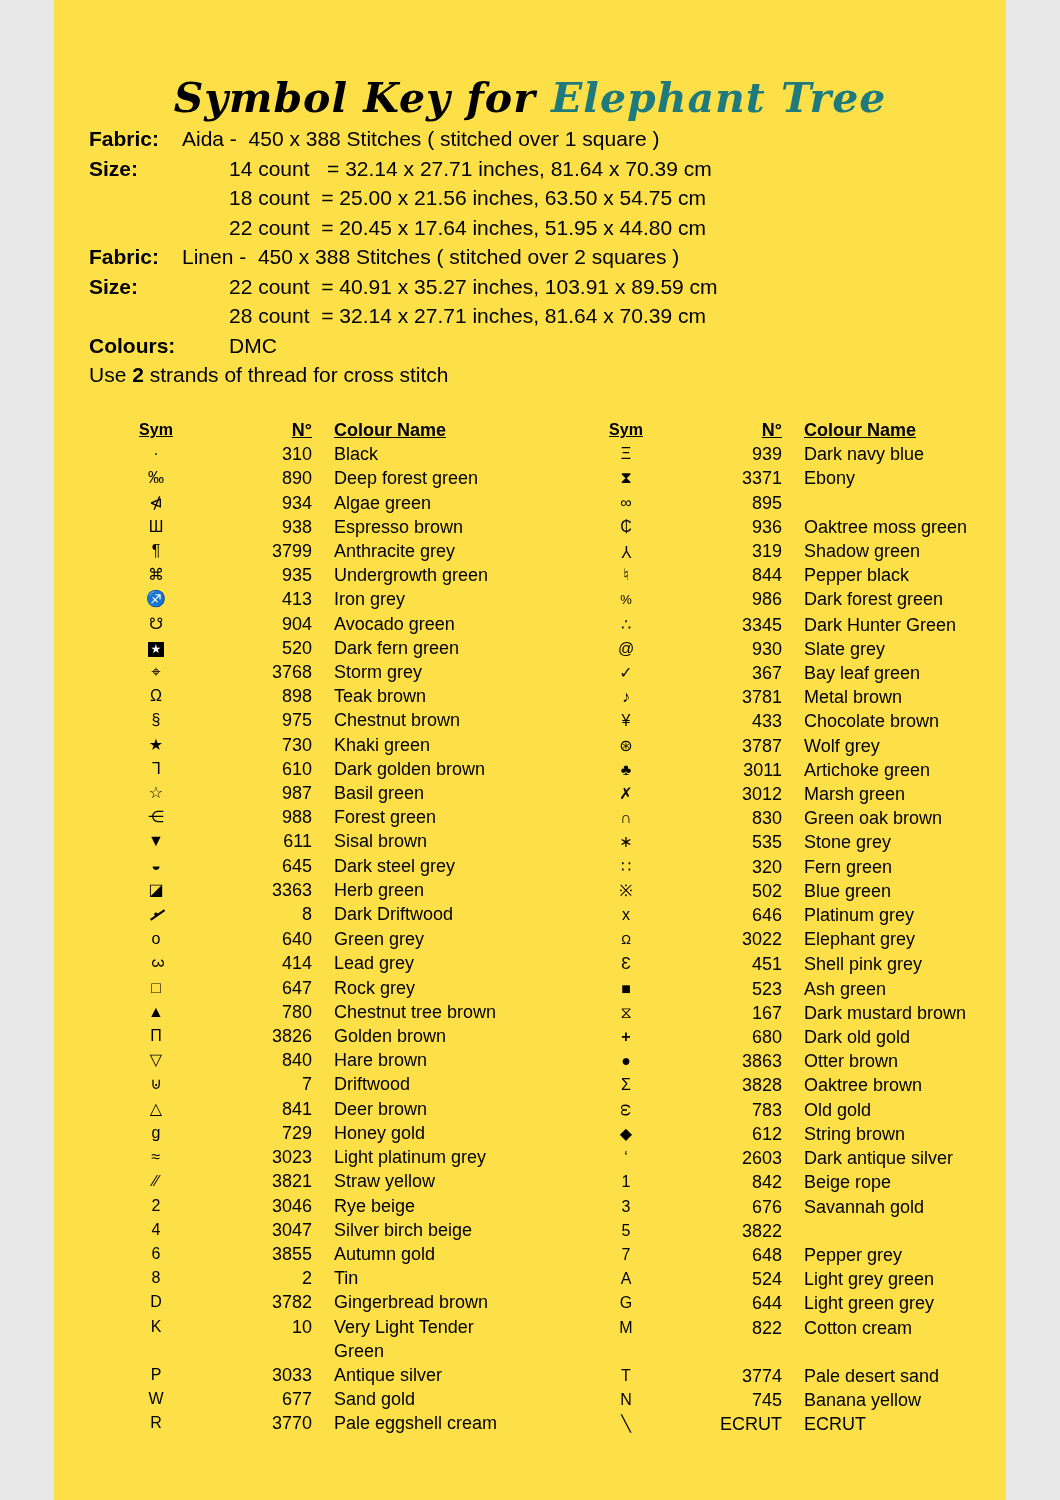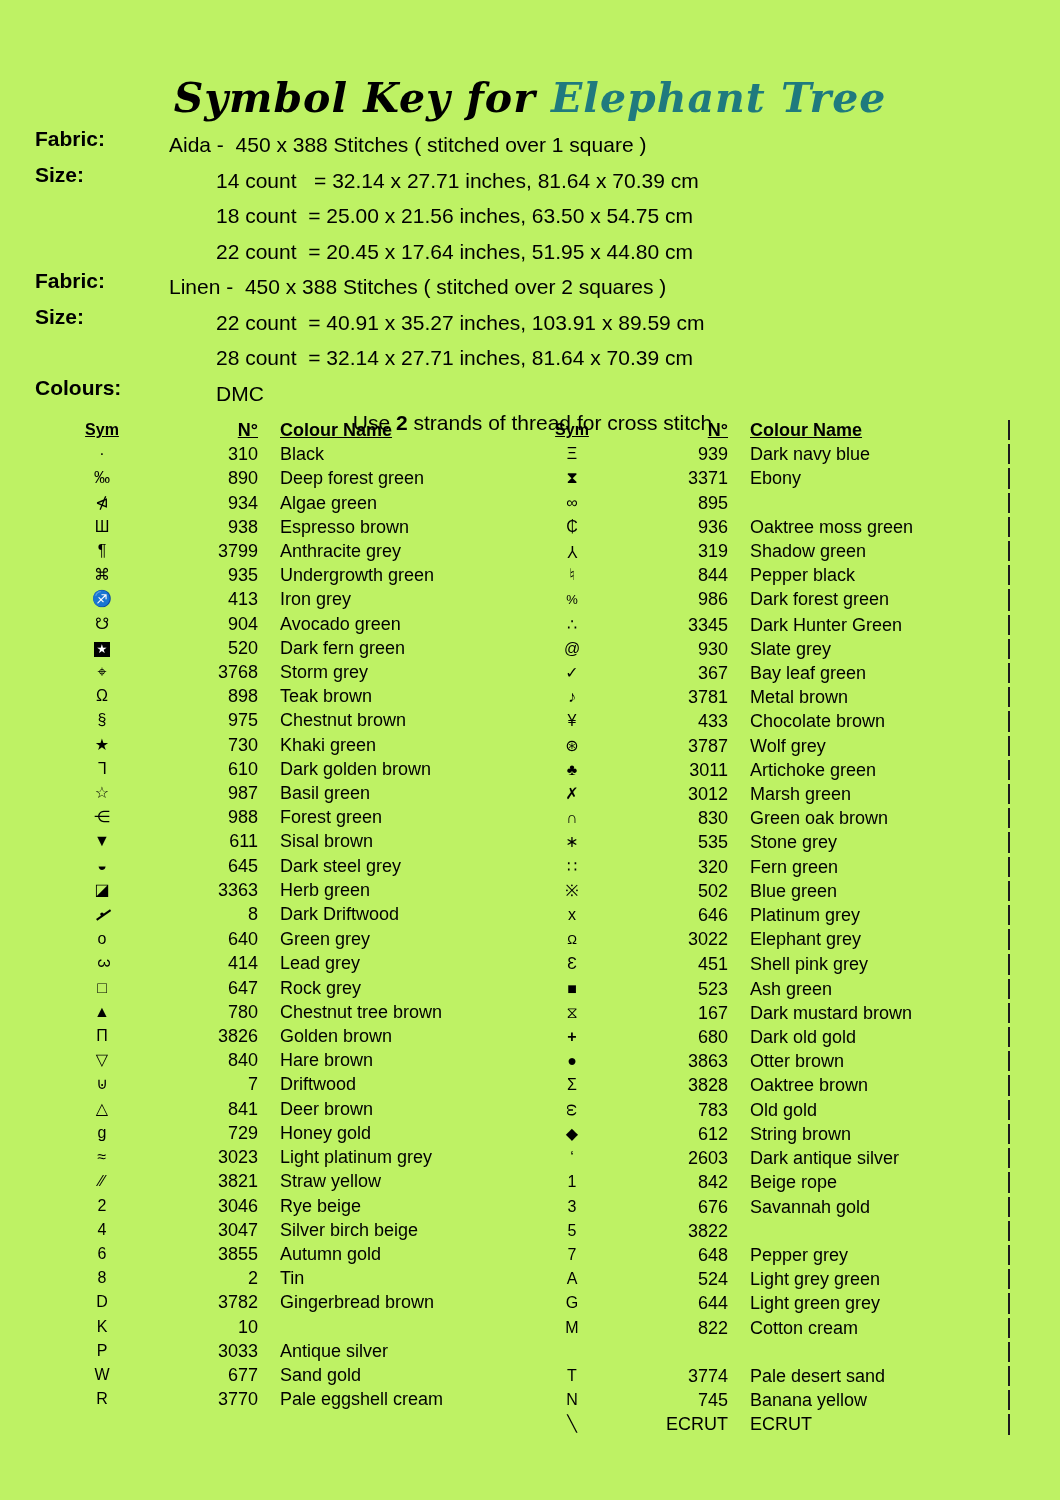--- a/index.html
+++ b/index.html
@@ -4,8 +4,8 @@
 <style>
   html,body { margin:0; padding:0; background:#e8e8e8; }
   .page {
-    position:relative; width:1060px; height:1500px; margin:0 auto;
-    background:#bef264; color:#000;
+    position:relative; width:952px; height:1500px; margin:0 auto;
+    background:#fde047; color:#000;
     font-family:"Liberation Sans", sans-serif;
     overflow:hidden;
   }

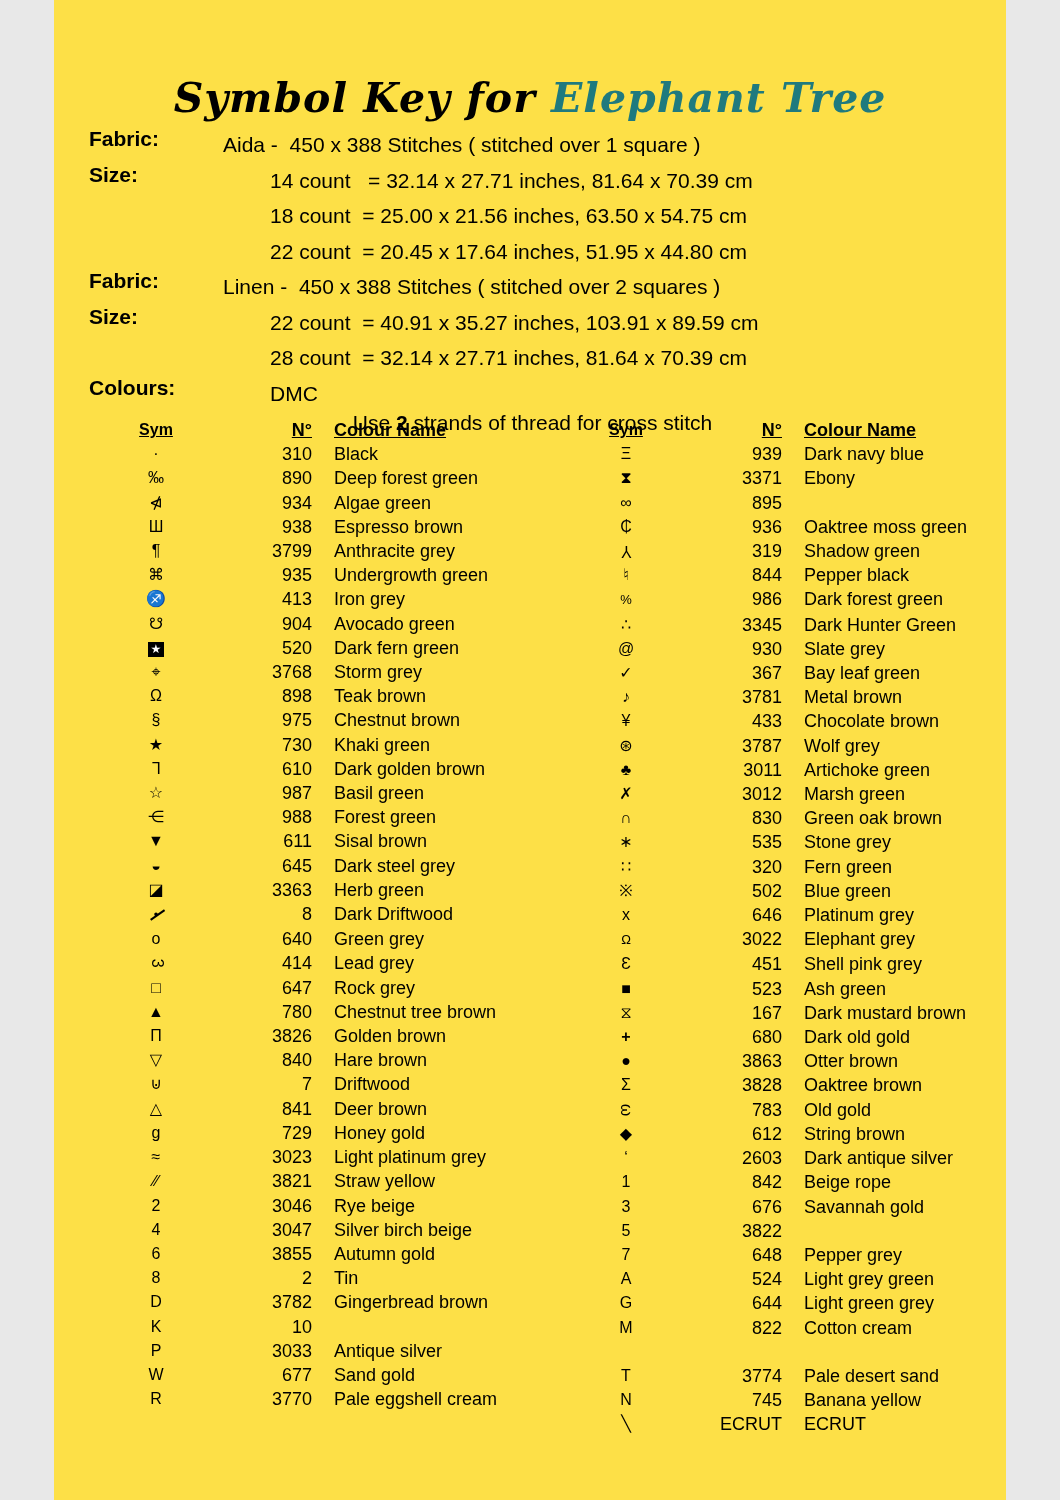--- a/index.html
+++ b/index.html
@@ -23,7 +23,7 @@
     position:absolute; left:35px; top:124px; right:30px;
     font-size:21px; line-height:29.5px;
   }
-  .info-line { display:flex;gap:41px; }
+  .info-line { display:flex; }
   .info-label { font-weight:bold; flex:0 0 93px; white-space:pre; }
   .info-text  { white-space:pre;margin-top:6px; }
   .indent1 { padding-left:47px;text-align:center; }

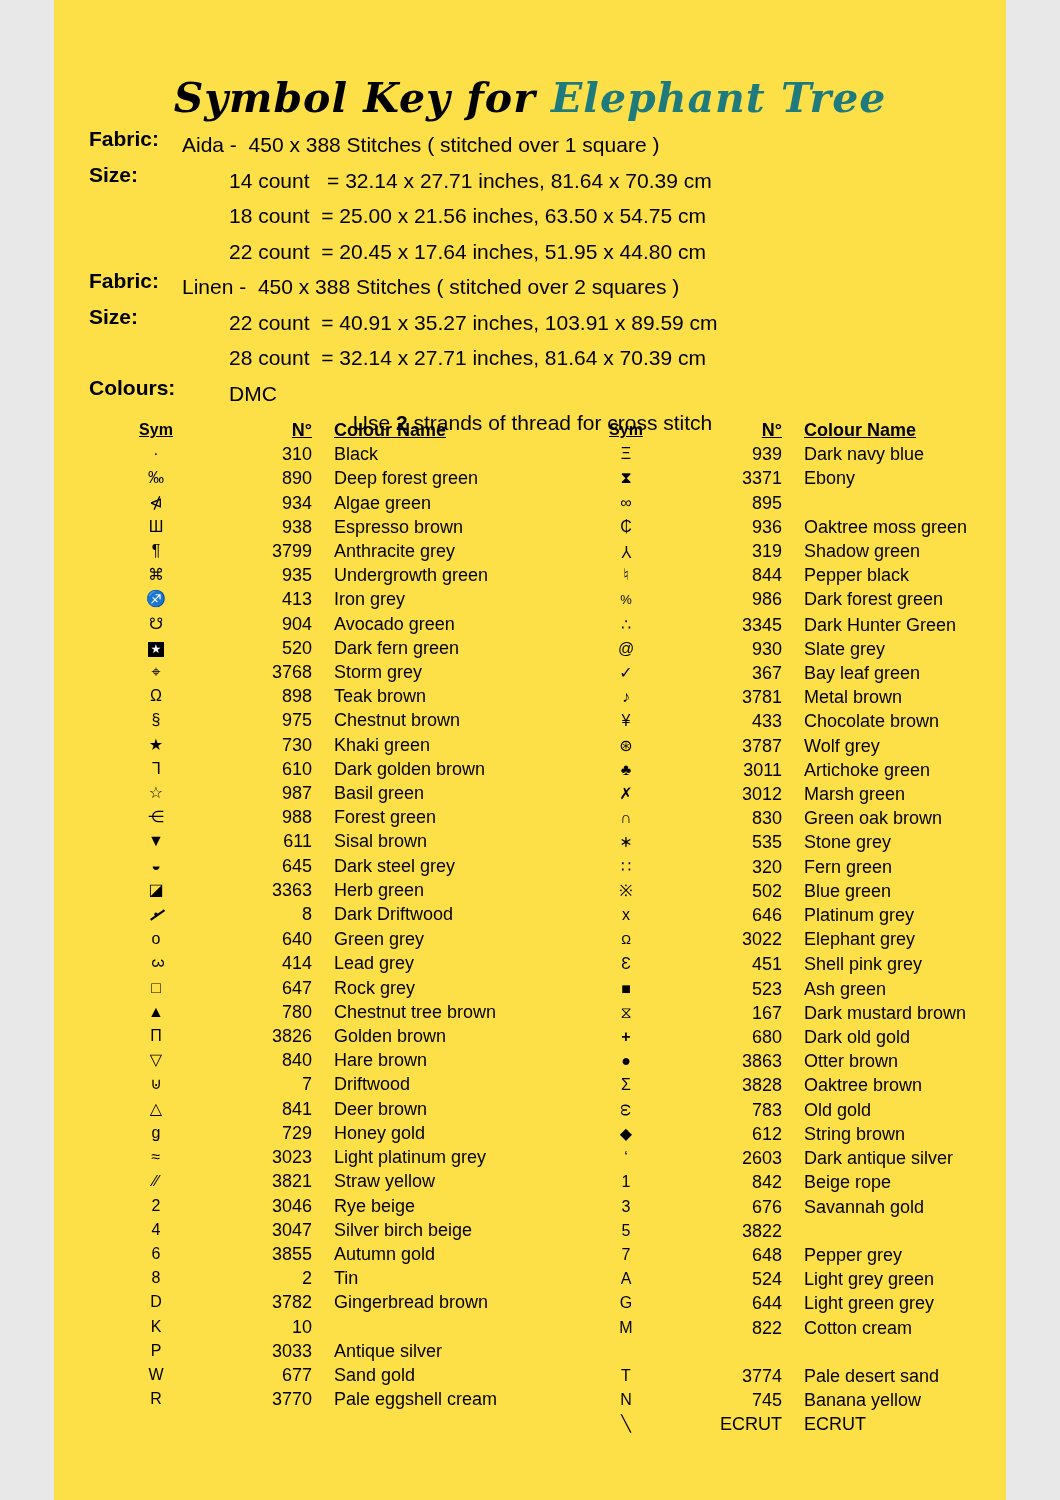--- a/index.html
+++ b/index.html
@@ -25,7 +25,7 @@
   }
   .info-line { display:flex; }
   .info-label { font-weight:bold; flex:0 0 93px; white-space:pre; }
-  .info-text  { white-space:pre;margin-top:6px; }
+  .info-text  { white-space:pre; }
   .indent1 { padding-left:47px;text-align:center; }
   .use-line { white-space:pre;text-align:center; }
   .use-bold { font-weight:bold; }

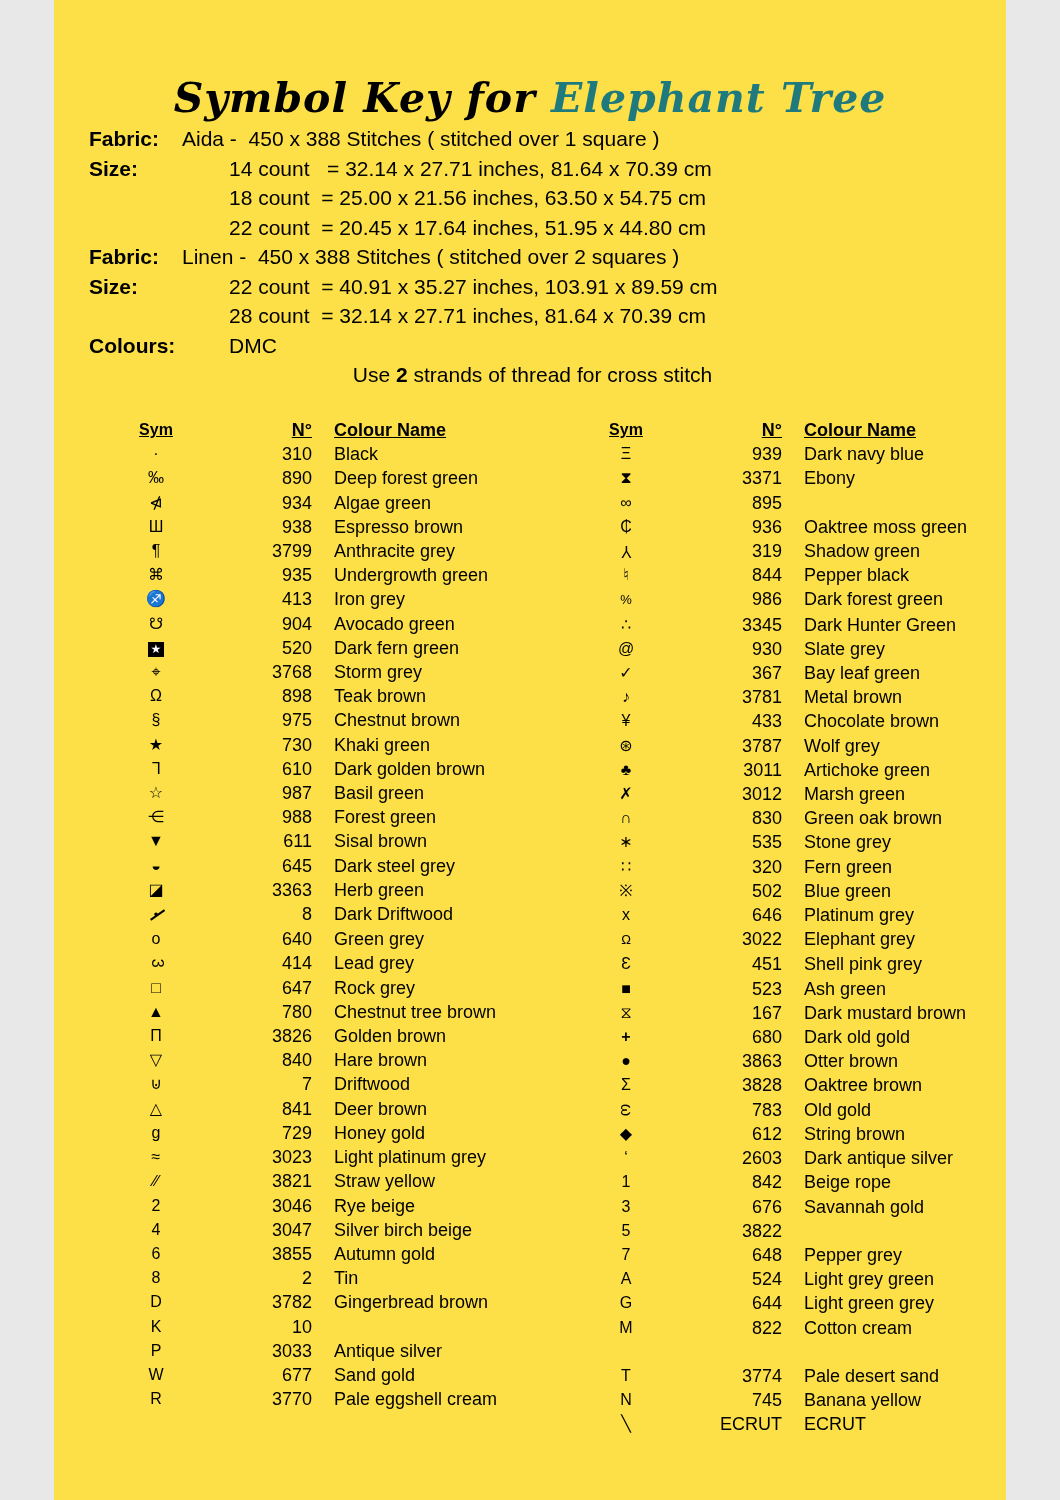--- a/index.html
+++ b/index.html
@@ -27,7 +27,7 @@
   .info-label { font-weight:bold; flex:0 0 93px; white-space:pre; }
   .info-text  { white-space:pre; }
   .indent1 { padding-left:47px;text-align:center; }
-  .use-line { white-space:pre;text-align:center; }
+  .use-line { white-space:pre; }
   .use-bold { font-weight:bold; }
   
   .tables { position:absolute; top:418px; left:0; width:1060px; }

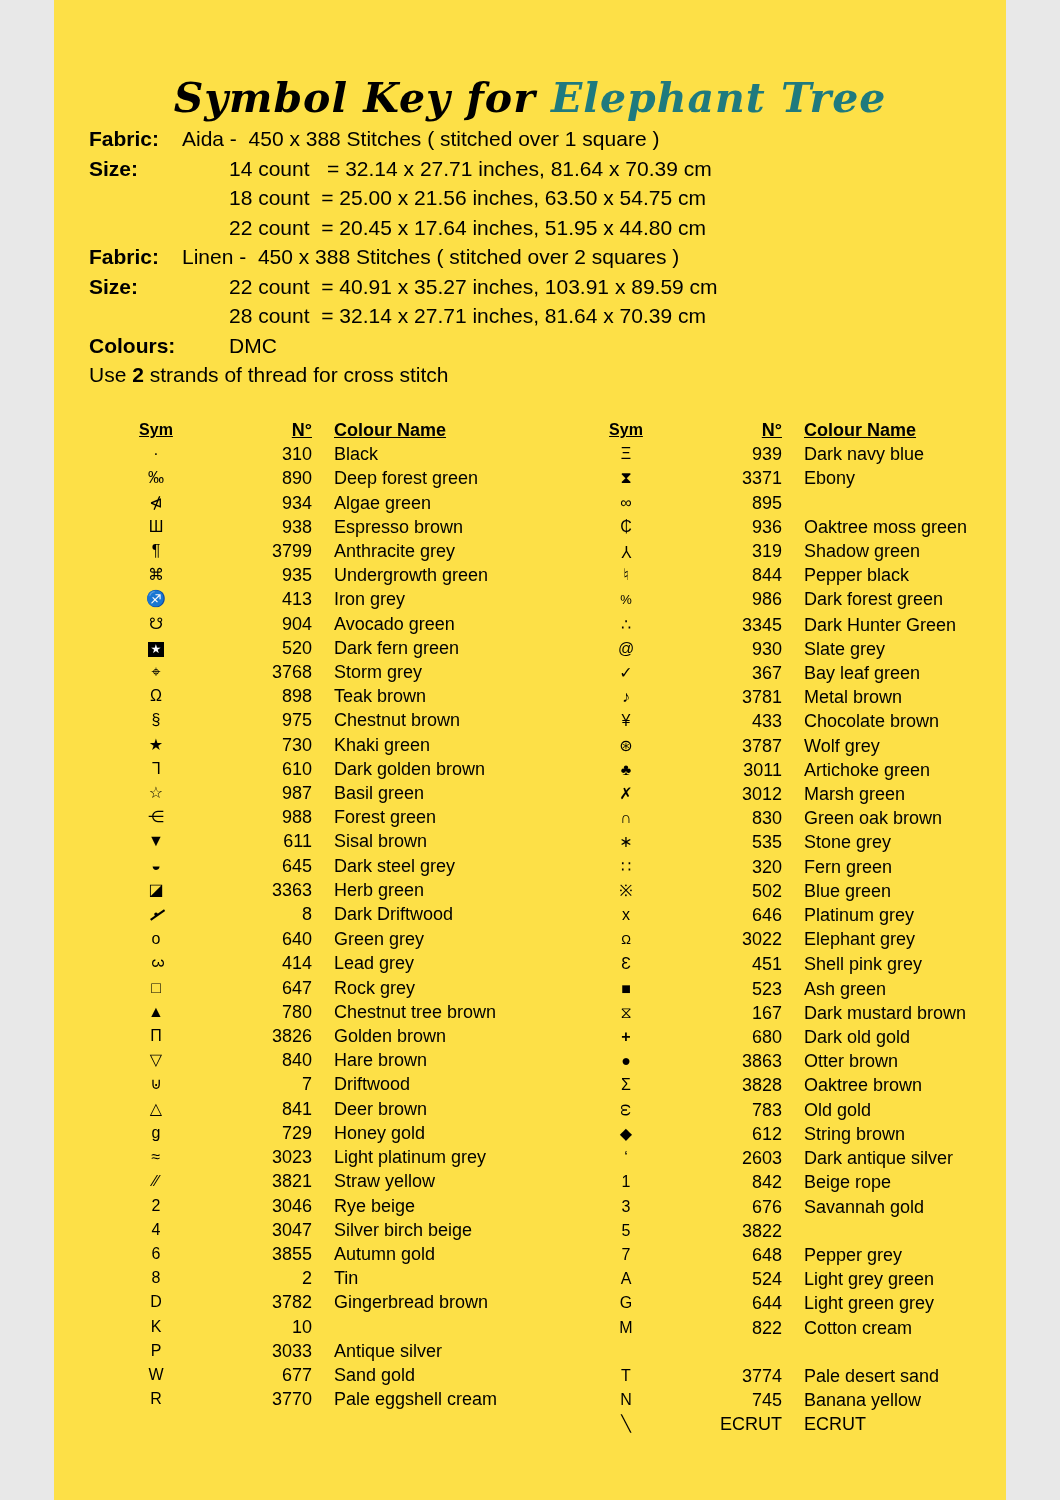--- a/index.html
+++ b/index.html
@@ -297,6 +297,8 @@
         <div class="trow">
           <span class="c-sym"><span>K</span></span>
           <span class="c-num">10</span>
+          <span class="c-name">Very Light Tender
+Green</span>
         </div>
         <div class="trow">
           <span class="c-sym"><span>P</span></span>

